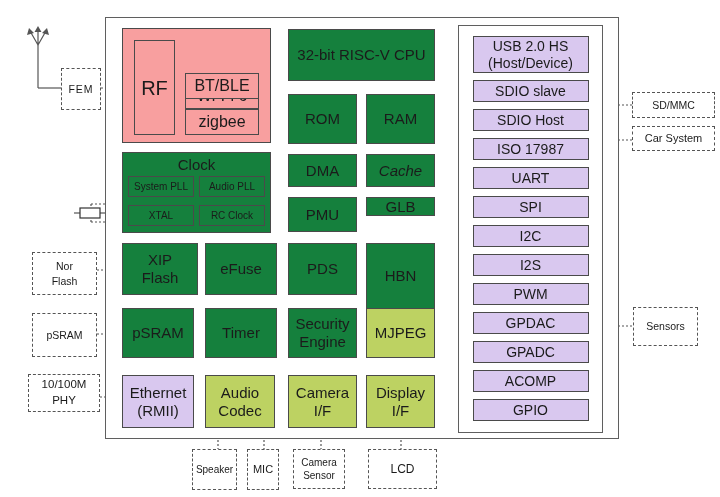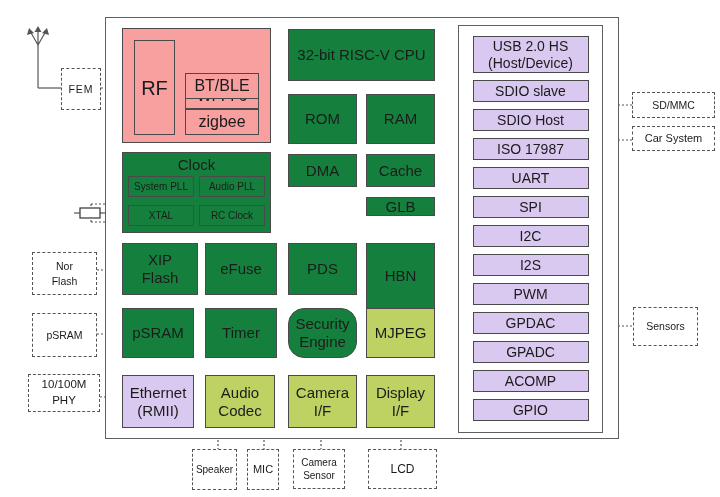--- a/index.html
+++ b/index.html
@@ -96,7 +96,7 @@
   <div class="box tan" style="left:288px;top:94px;width:69px;height:50px;">ROM</div>
   <div class="box tan" style="left:366px;top:94px;width:69px;height:50px;">RAM</div>
   <div class="box tan" style="left:288px;top:154px;width:69px;height:33px;">DMA</div>
-  <div class="box tan" style="left:366px;top:154px;width:69px;height:33px;">Cache</div>
+  <div class="box tan" style="left:366px;top:154px;width:69px;height:33px;font-style:italic;">Cache</div>
   <div class="box tan" style="left:366px;top:197px;width:69px;height:19px;">GLB</div>
   <div class="box tan" style="left:122px;top:243px;width:76px;height:52px;">XIP
 Flash</div>

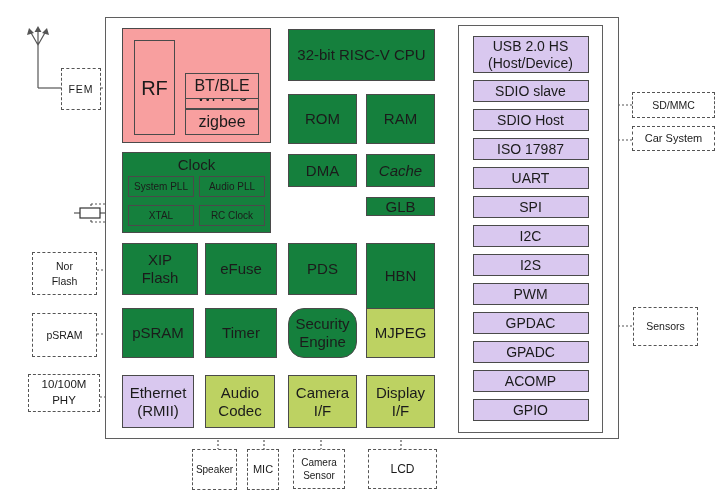--- a/index.html
+++ b/index.html
@@ -97,6 +97,7 @@
   <div class="box tan" style="left:366px;top:94px;width:69px;height:50px;">RAM</div>
   <div class="box tan" style="left:288px;top:154px;width:69px;height:33px;">DMA</div>
   <div class="box tan" style="left:366px;top:154px;width:69px;height:33px;font-style:italic;">Cache</div>
+  <div class="box tan" style="left:288px;top:197px;width:69px;height:35px;">PMU</div>
   <div class="box tan" style="left:366px;top:197px;width:69px;height:19px;">GLB</div>
   <div class="box tan" style="left:122px;top:243px;width:76px;height:52px;">XIP
 Flash</div>

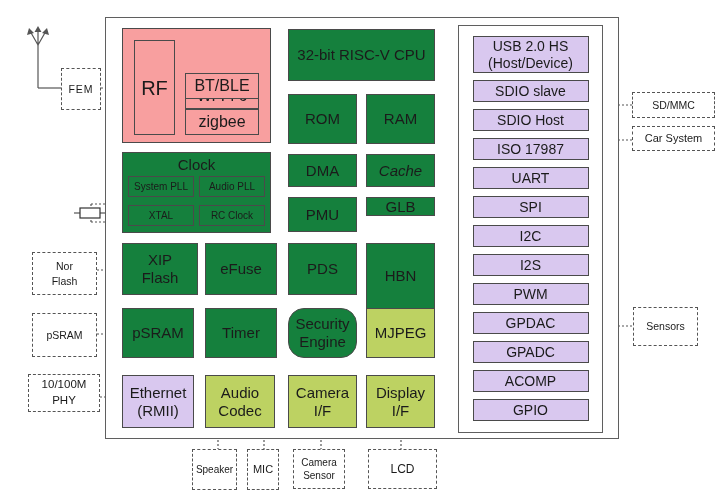--- a/index.html
+++ b/index.html
@@ -106,7 +106,7 @@
   <div class="box tan" style="left:366px;top:243px;width:69px;height:66px;">HBN</div>
   <div class="box tan" style="left:122px;top:308px;width:72px;height:50px;">pSRAM</div>
   <div class="box tan" style="left:205px;top:308px;width:72px;height:50px;">Timer</div>
-  <div class="box tan" style="left:288px;top:308px;width:69px;height:50px;border-radius:16px;">Security
+  <div class="box tan" style="left:288px;top:308px;width:69px;height:50px;">Security
 Engine</div>
   <div class="box green" style="left:366px;top:308px;width:69px;height:50px;">MJPEG</div>
   <div class="box purple" style="left:122px;top:375px;width:72px;height:53px;">Ethernet

